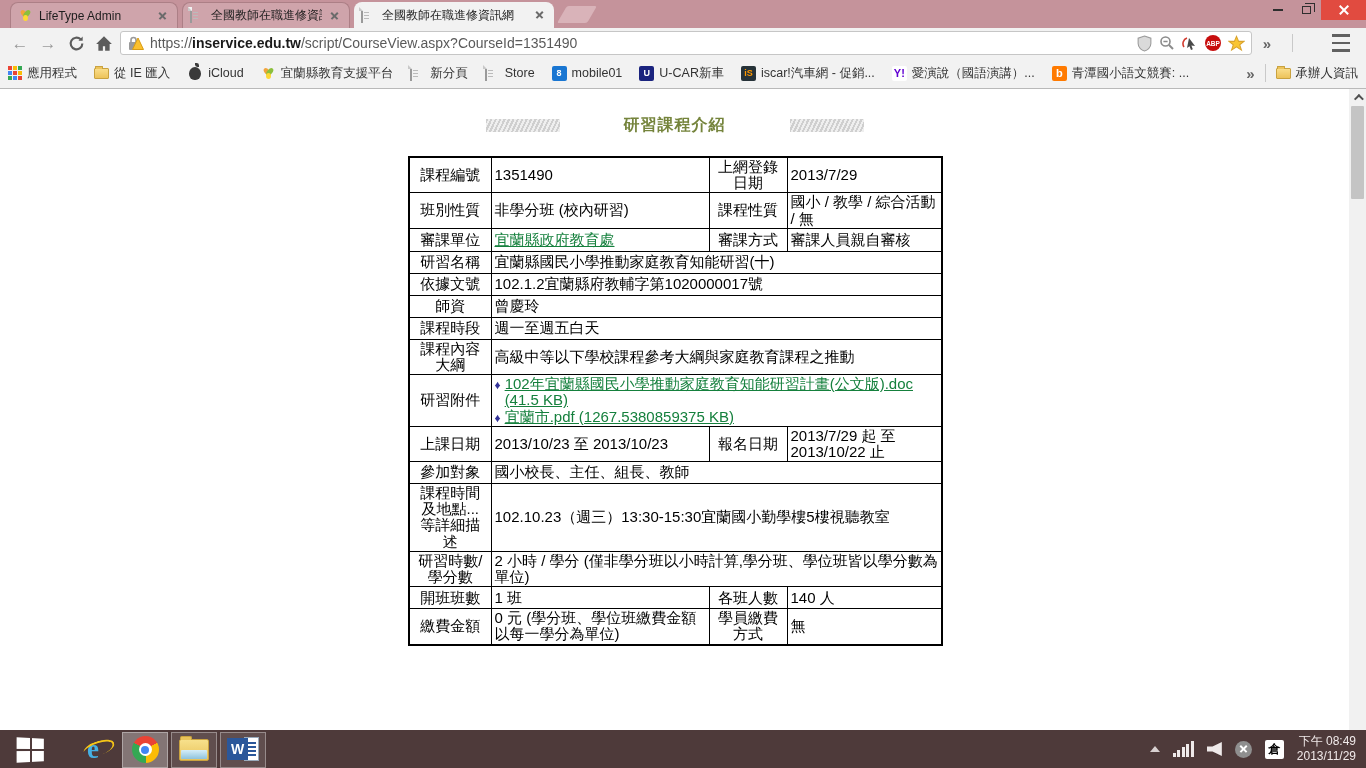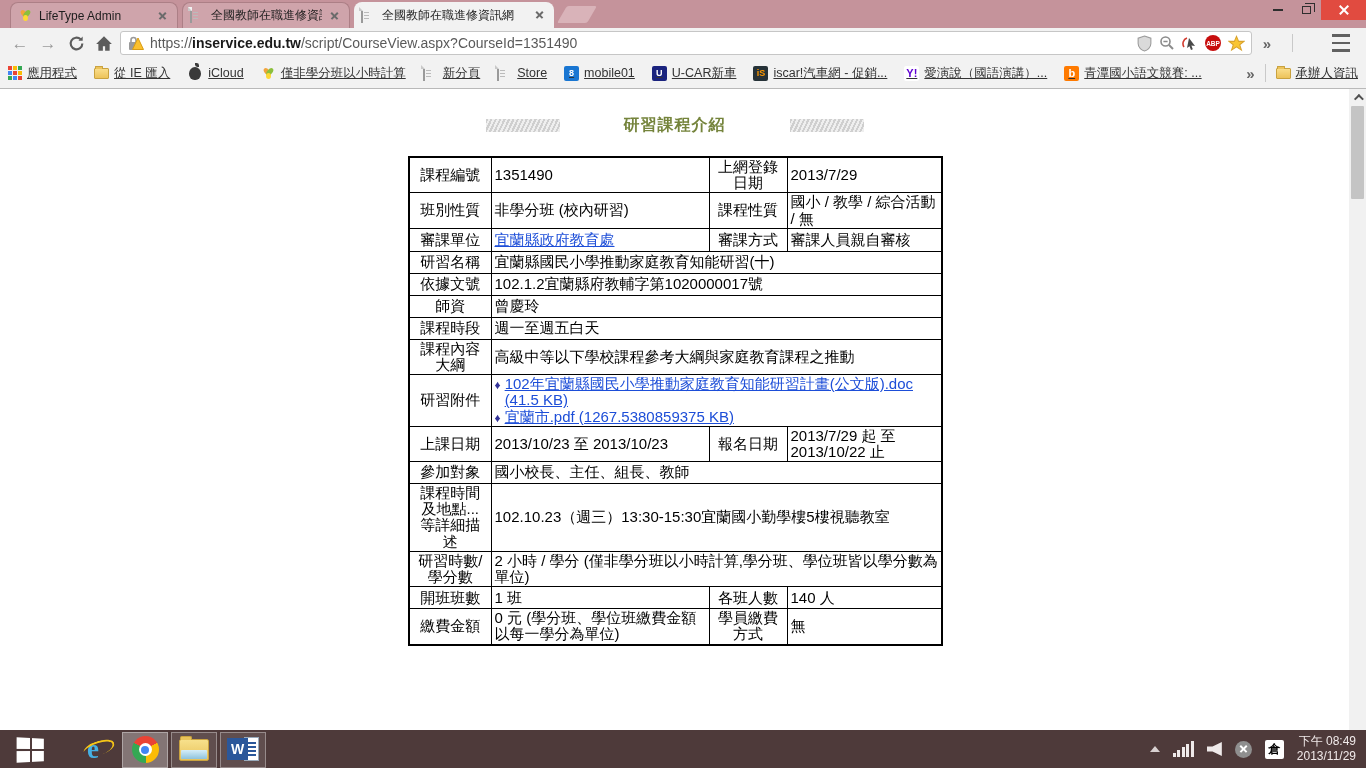--- a/index.html
+++ b/index.html
@@ -68,7 +68,7 @@
   .bookbar { position:absolute; top:58px; left:0; width:100%; height:31px; background:#F2F2F2;
              border-bottom:1px solid #B9B9B9; display:flex; align-items:center; padding:0 8px;
              font-size:12.5px; color:#333; }
-  .bm { display:flex; align-items:center; gap:5px; margin-right:17px; white-space:nowrap; cursor:pointer;text-decoration:underline; }
+  .bm { display:flex; align-items:center; gap:5px; margin-right:17px; white-space:nowrap; cursor:pointer; }
   .folder { width:15px; height:11px; background:linear-gradient(#F9DD8A,#EDC35A); border:1px solid #C9A23F;
             border-radius:1px; position:relative; }
   .folder::before { content:""; position:absolute; top:-3px; left:0; width:6px; height:2px;

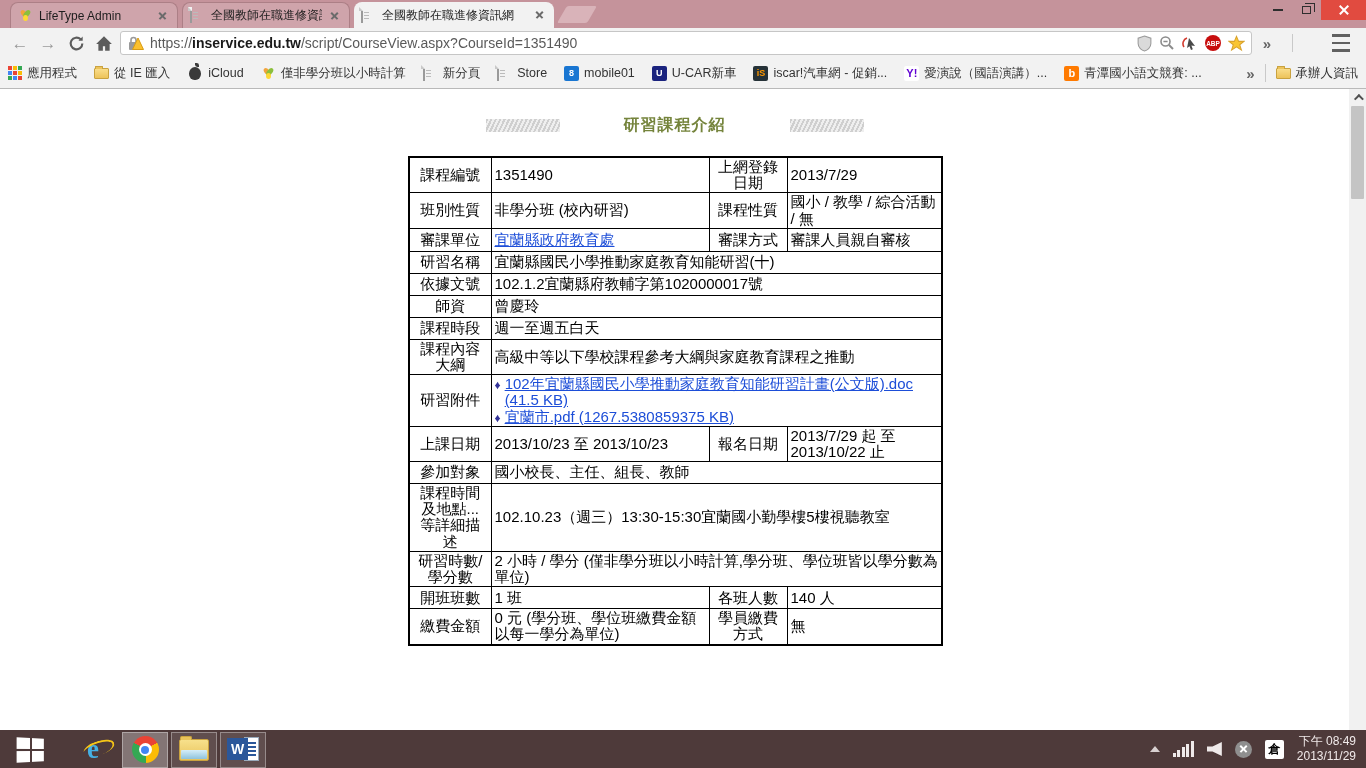--- a/index.html
+++ b/index.html
@@ -283,7 +283,7 @@
           <span class="p2"></span>
           <span class="p3"></span>
         </span>
-      <span>僅非學分班以小時計算</span>
+      <span>宜蘭縣教育支援平台</span>
     </span>
     <span class="bm">
       <span class="fav"><span class="fav-page"></span></span>

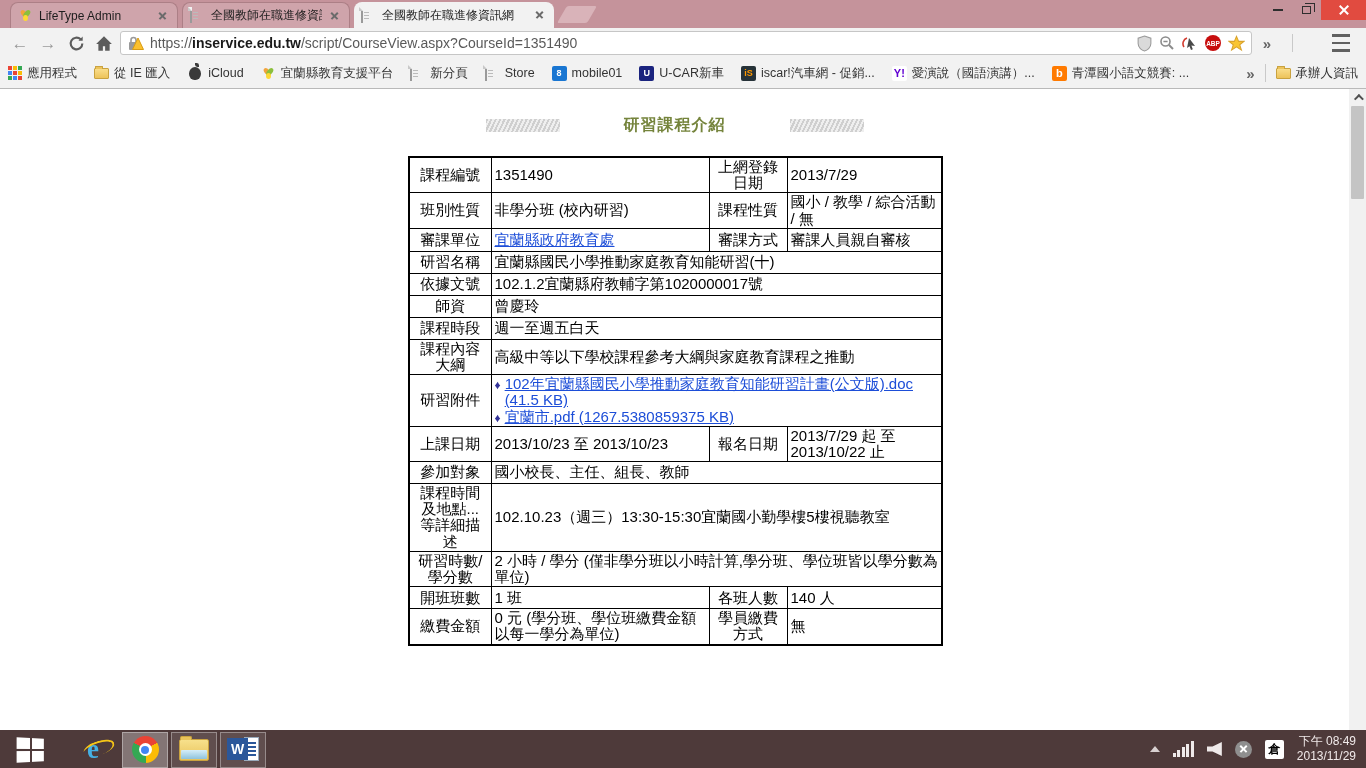--- a/index.html
+++ b/index.html
@@ -97,7 +97,7 @@
   .lab { text-align:center;margin-left:20px; }
   tr.h22 { height:22px; } tr.h23 { height:23px; } tr.h30 { height:30px; } tr.h32 { height:32px; }
   tr.h44 { height:44px; } tr.h46 { height:46px; }
-  .lk { color:#1d4ed8; text-decoration:underline; cursor:pointer; }
+  .lk { color:#15803d; text-decoration:underline; cursor:pointer; }
   .att-line { display:flex; align-items:baseline; gap:4px; }
   .diamond { color:#333399; font-size:12px; }
 

